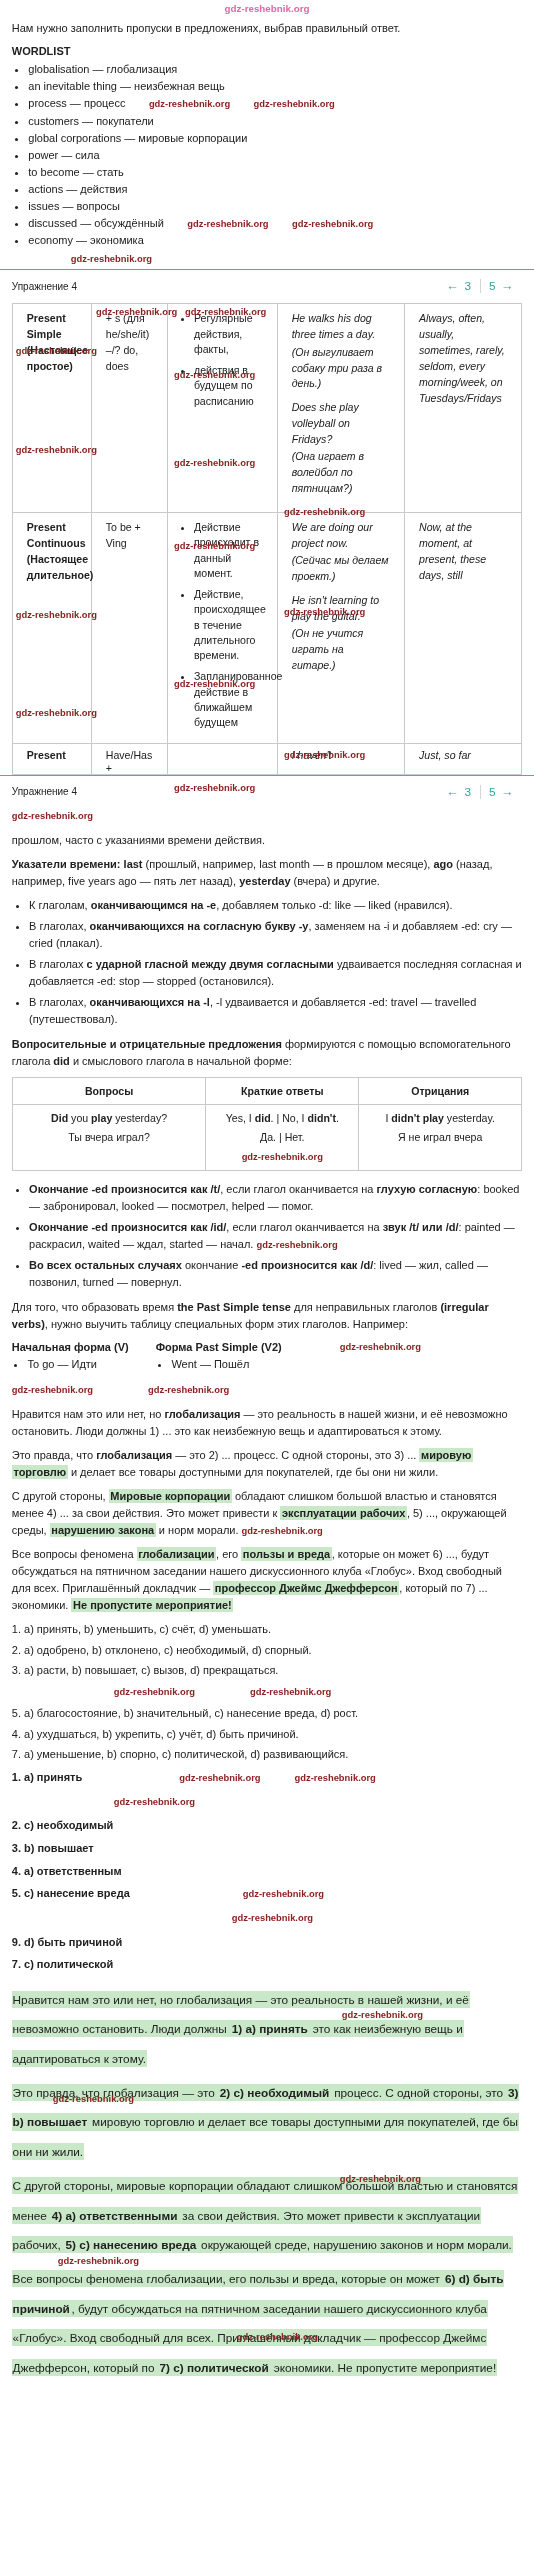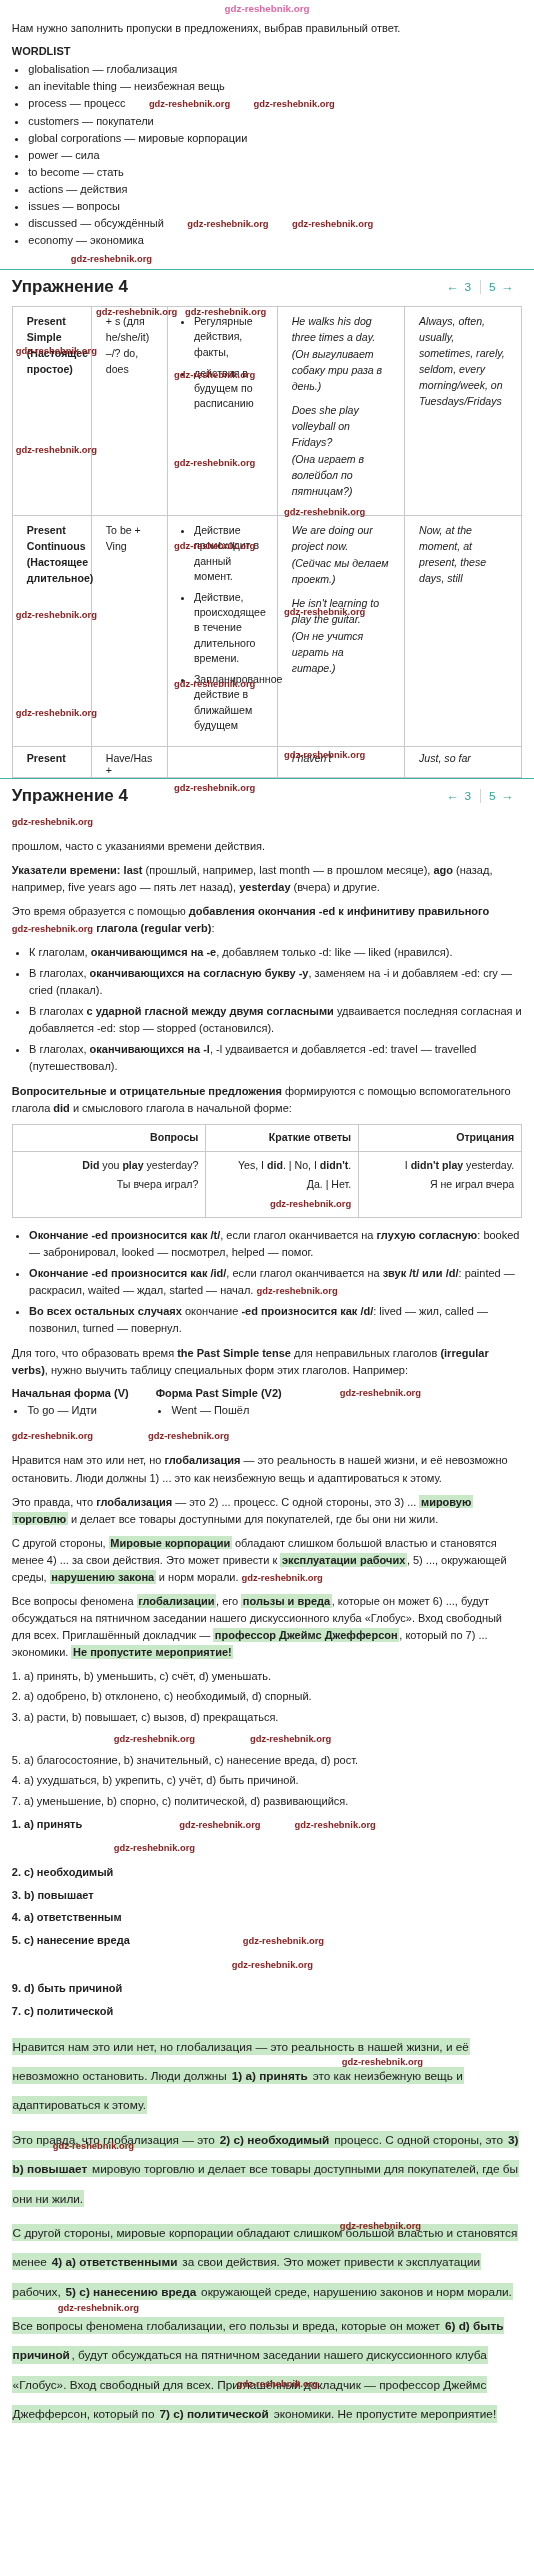--- a/index.html
+++ b/index.html
@@ -26,7 +26,7 @@
   
   .card { border-top:1.6px solid #3fb5a9; position:relative; }
   .ex-header { display:flex; justify-content:space-between; align-items:center; padding:7px 11.8px 5.5px; }
-  .ex-title { font-size:17px; margin:0; font-weight:bold; }
+  .ex-title { font-size:10px; margin:0; font-weight:normal; }
   .ex-nav { display:flex; align-items:center; color:#2aa79b; font-size:11.8px; }
   .nav-btn { display:flex; align-items:center; gap:5.5px; color:#2aa79b; text-decoration:none; padding:1.6px 8.6px; cursor:pointer; }
   .nav-sep { width:0.8px; height:14px; background:#d5d5d5; }

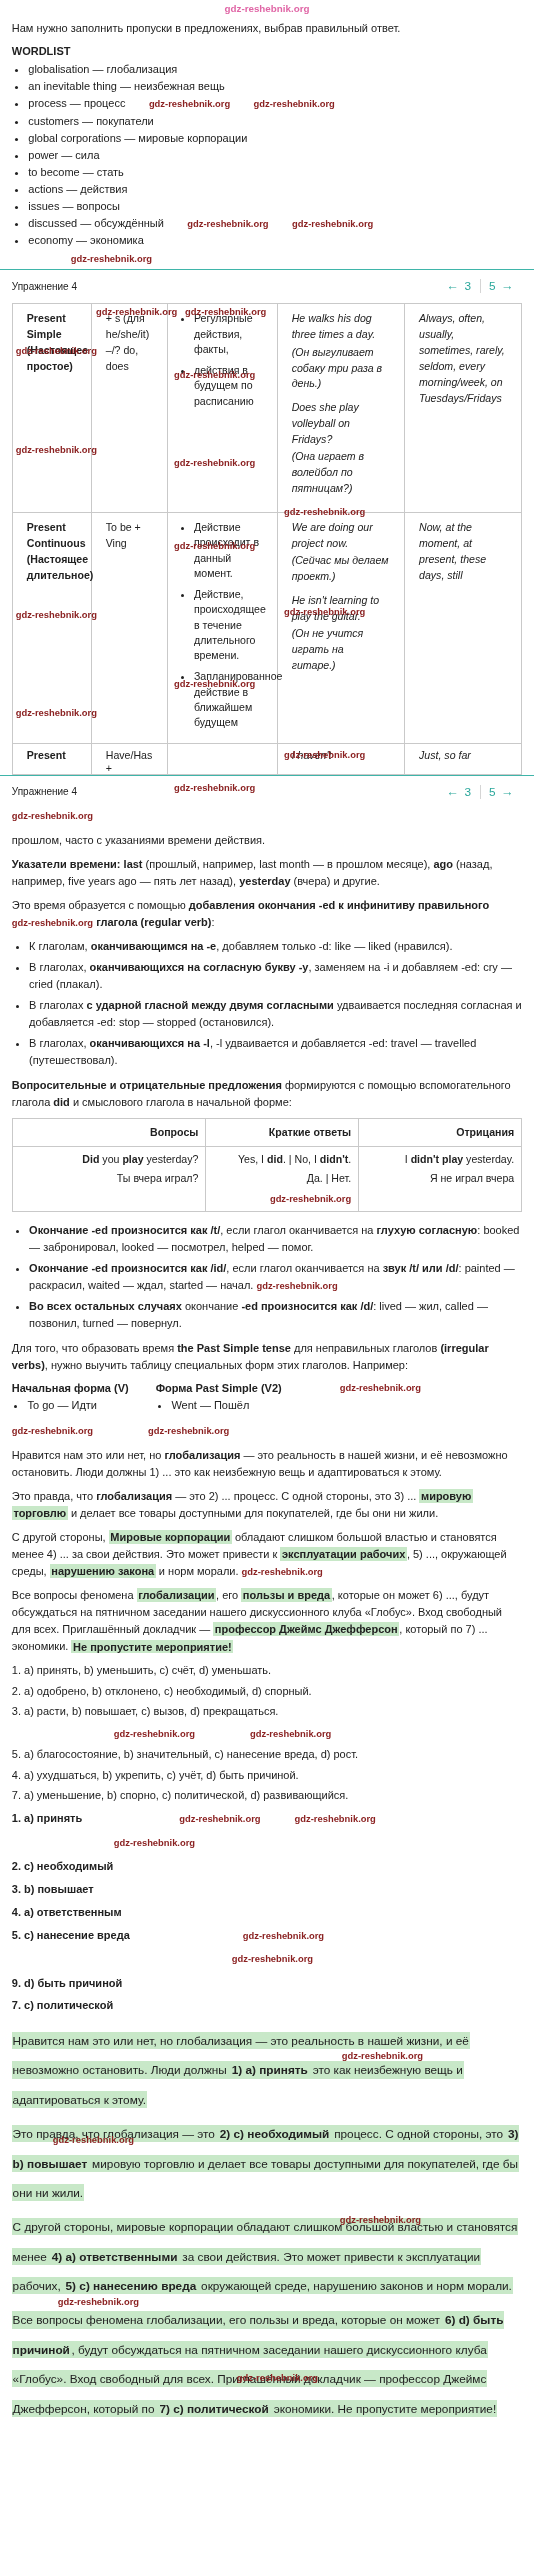--- a/index.html
+++ b/index.html
@@ -241,7 +241,6 @@
 
       <p>прошлом, часто с указаниями времени действия.</p>
       <p><span class="b">Указатели времени:</span><span> </span><span class="b">last</span><span> (прошлый, например, last month — в прошлом месяце), </span><span class="b">ago</span><span> (назад, например, five years ago — пять лет назад), </span><span class="b">yesterday</span><span> (вчера) и другие.</span></p>
-      <p><span>Это время образуется с помощью </span><span class="b">добавления окончания -ed к инфинитиву правильного </span><span class="wm-in">gdz-reshebnik.org</span><span> </span><span class="b">глагола (regular verb)</span><span>:</span></p>
 
       <ul>
         <li><span>К глаголам, </span><span class="b">оканчивающимся на -e</span><span>, добавляем только -d: like — liked (нравился).</span></li>

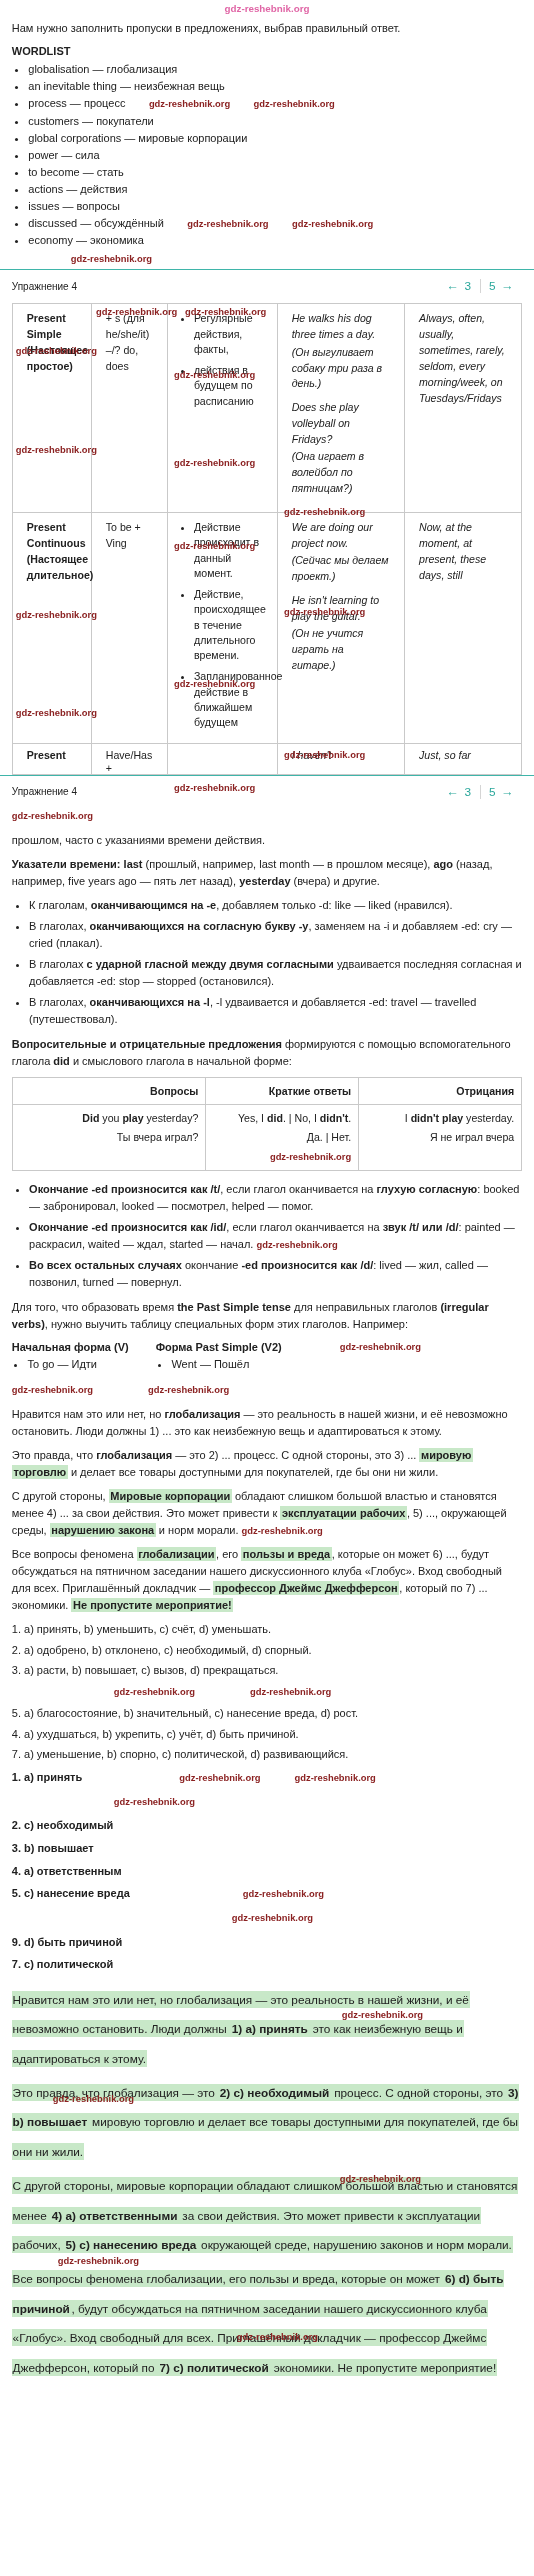--- a/index.html
+++ b/index.html
@@ -52,7 +52,7 @@
   .hl { font-weight:bold; background:#c8e8c8; padding:0.8px 1.6px; -webkit-box-decoration-break:clone; box-decoration-break:clone; }
 
   .qa-table { border-collapse:collapse; width:100%; font-size:10.6px; margin:6.3px 0 9.4px; table-layout:fixed; }
-  .qa-table th, .qa-table td { border:0.8px solid #c9c9c9; padding:5.5px 7px; text-align:right; vertical-align:top; line-height:1.45; }
+  .qa-table th, .qa-table td { border:0.8px solid #c9c9c9; padding:5.5px 7px; text-align:center; vertical-align:top; line-height:1.45; }
   .qa-table p { margin:0 0 3.9px; line-height:1.45; }
 
   .forms { display:flex; gap:27px; margin:7.9px 0 3.1px; align-items:flex-start; }

